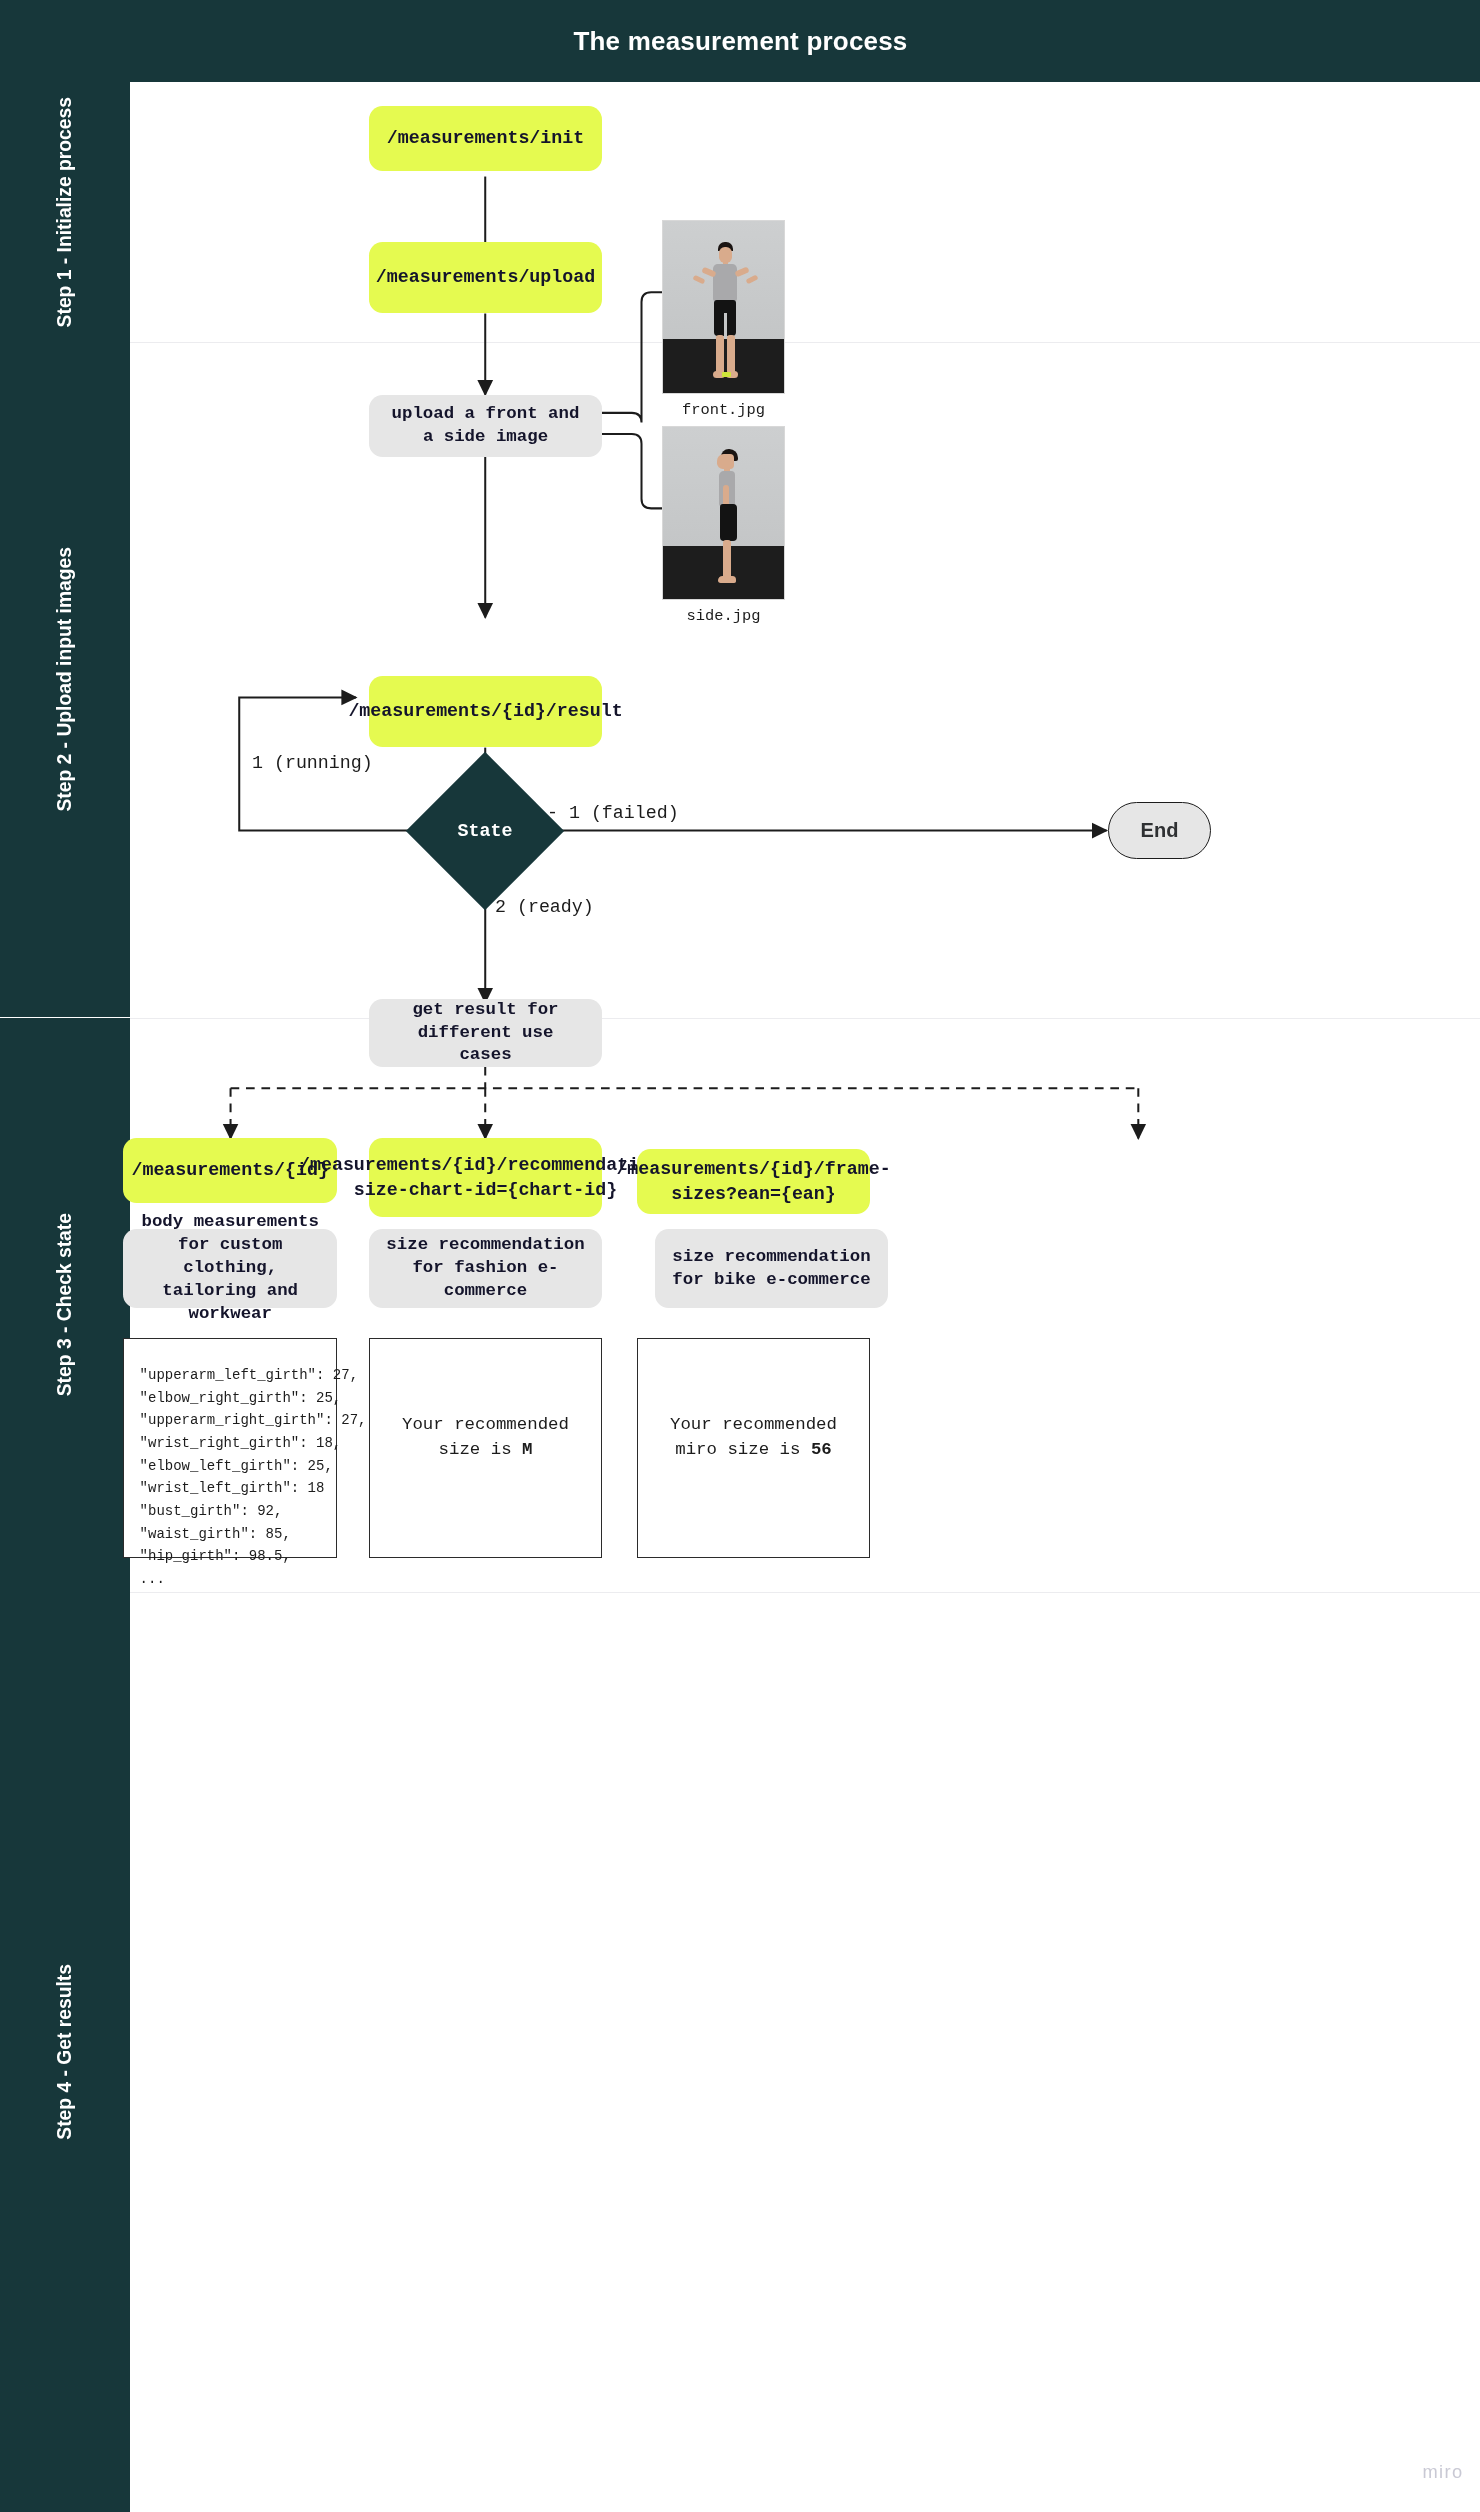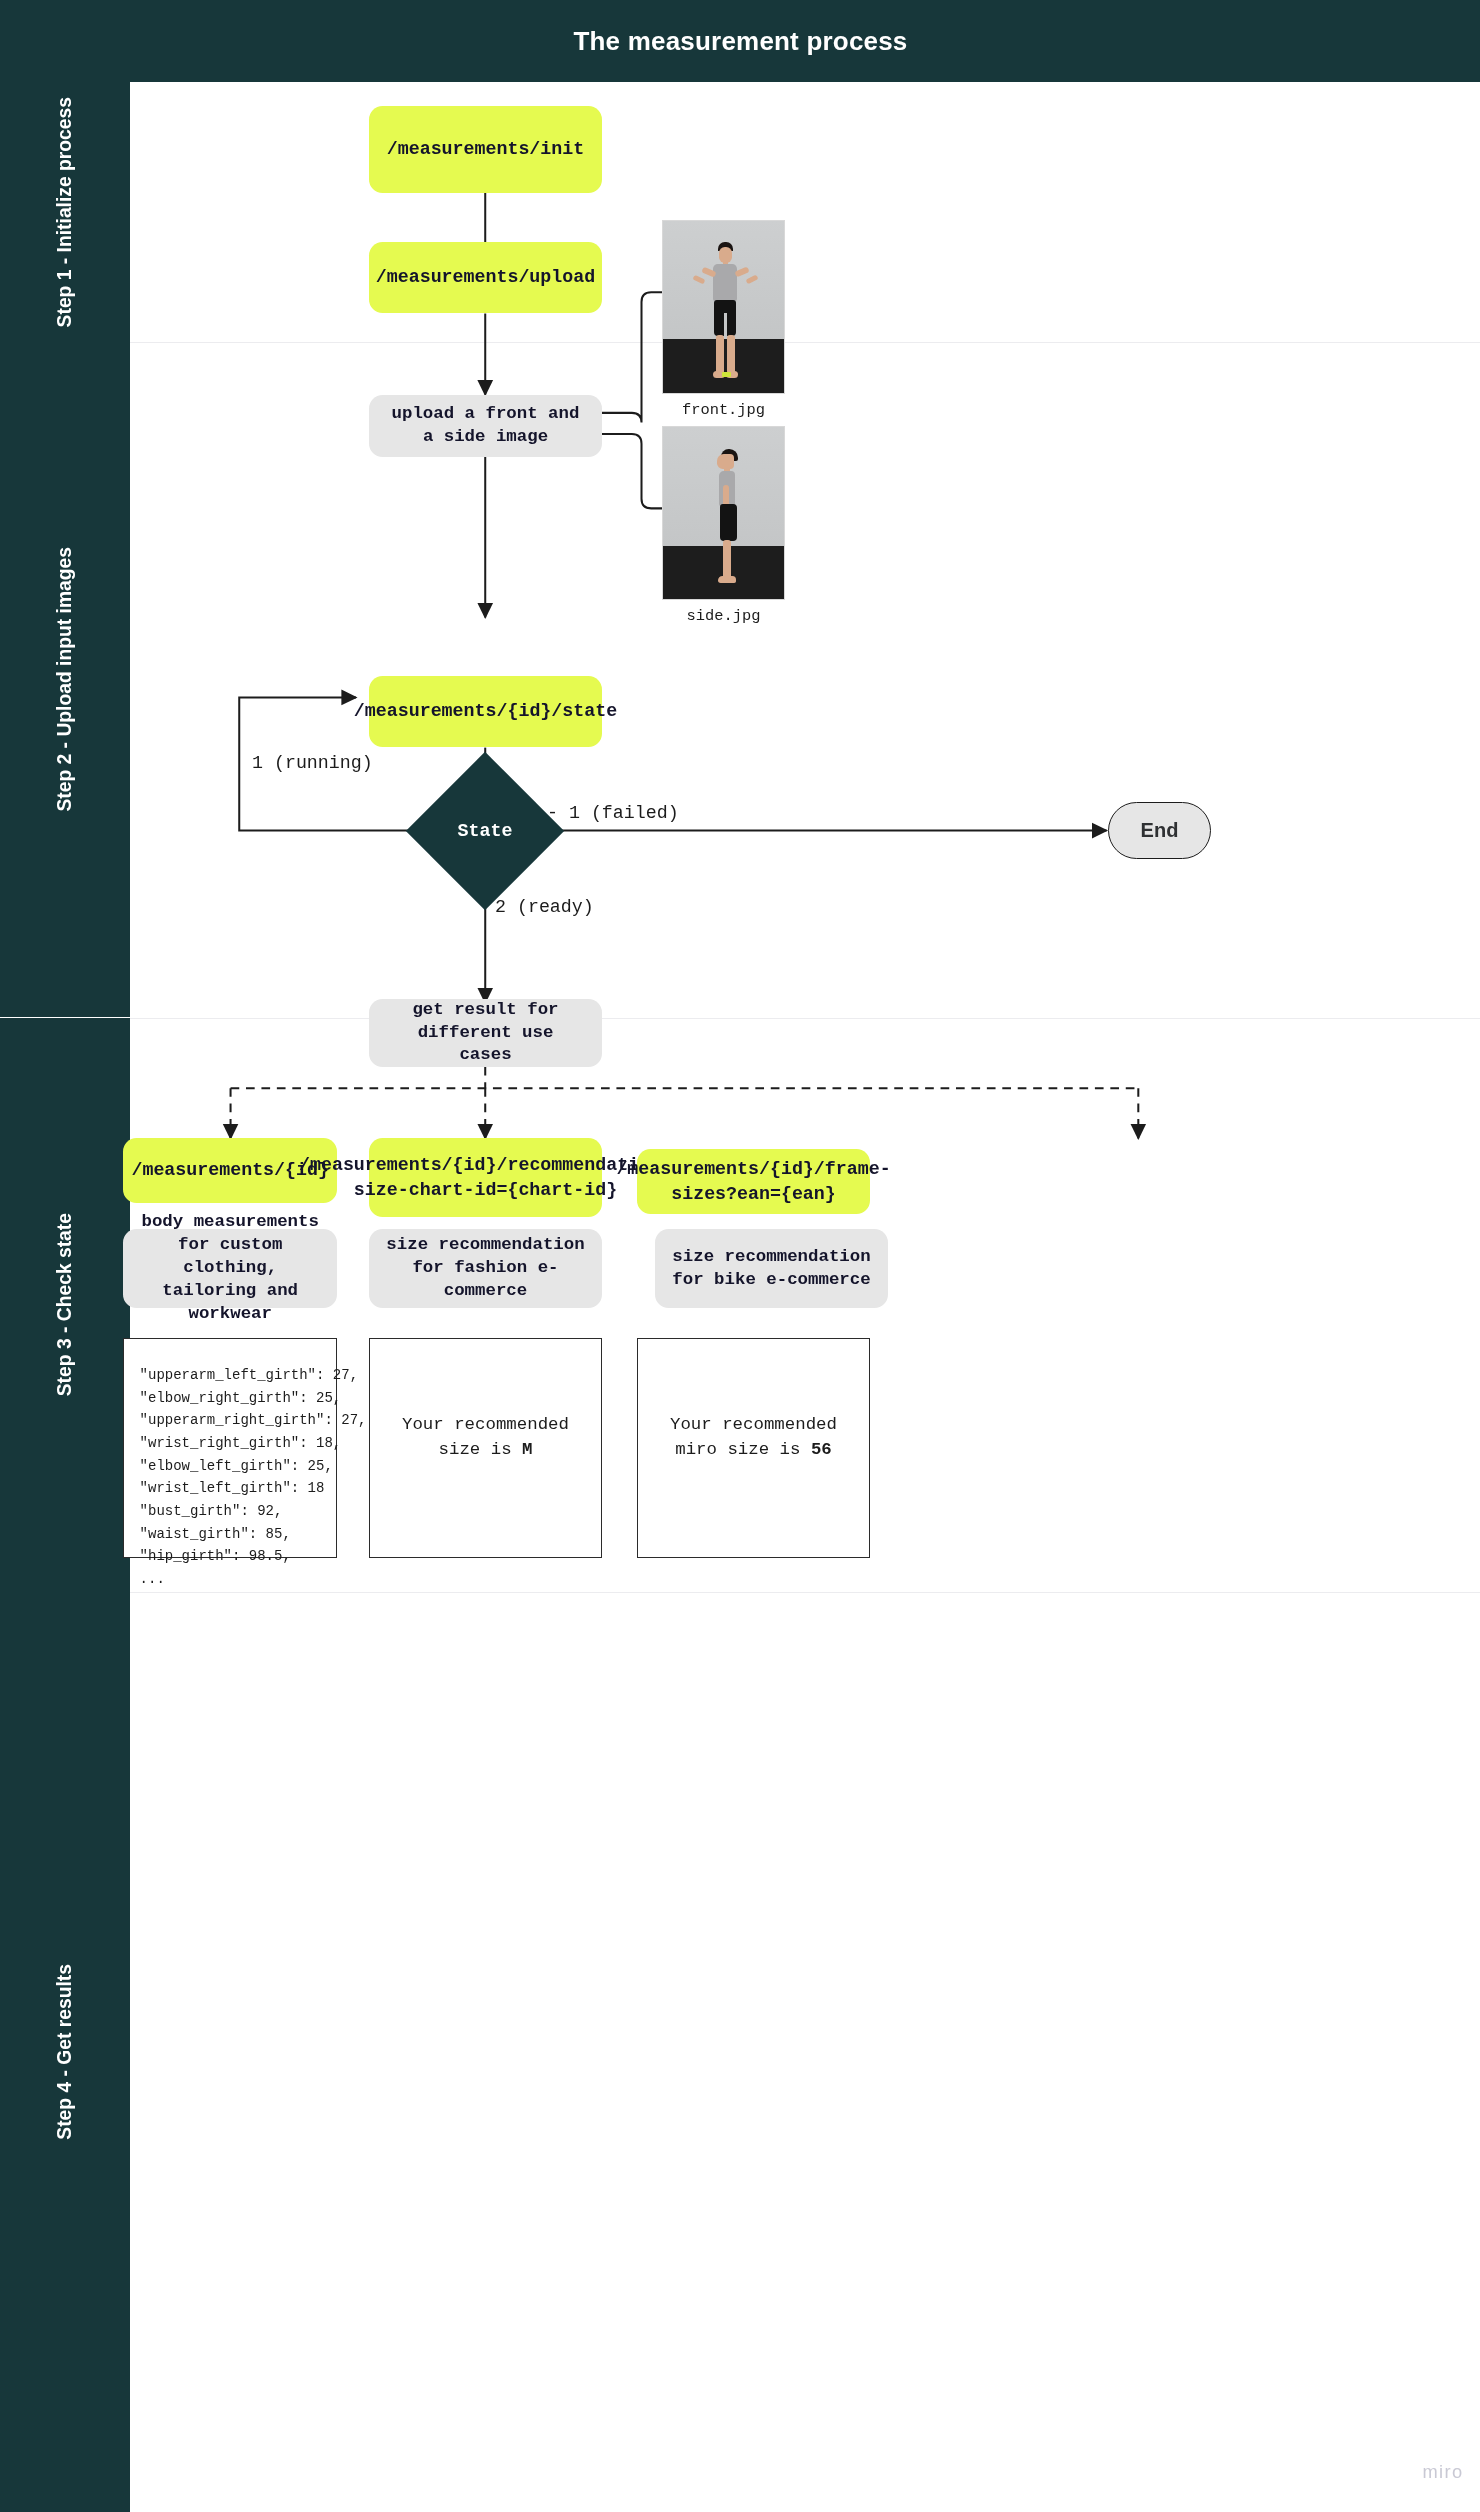--- a/index.html
+++ b/index.html
@@ -185,7 +185,7 @@
     </g>
   </svg>
 
-  <div class="node api" style="left:239px;top:24px;width:233px;height:87px;">/measurements/init</div>
+  <div class="node api" style="left:239px;top:24px;width:233px;height:65px;">/measurements/init</div>
 
   <div class="node api" style="left:239px;top:160px;width:233px;height:71px;">/measurements/upload</div>
 

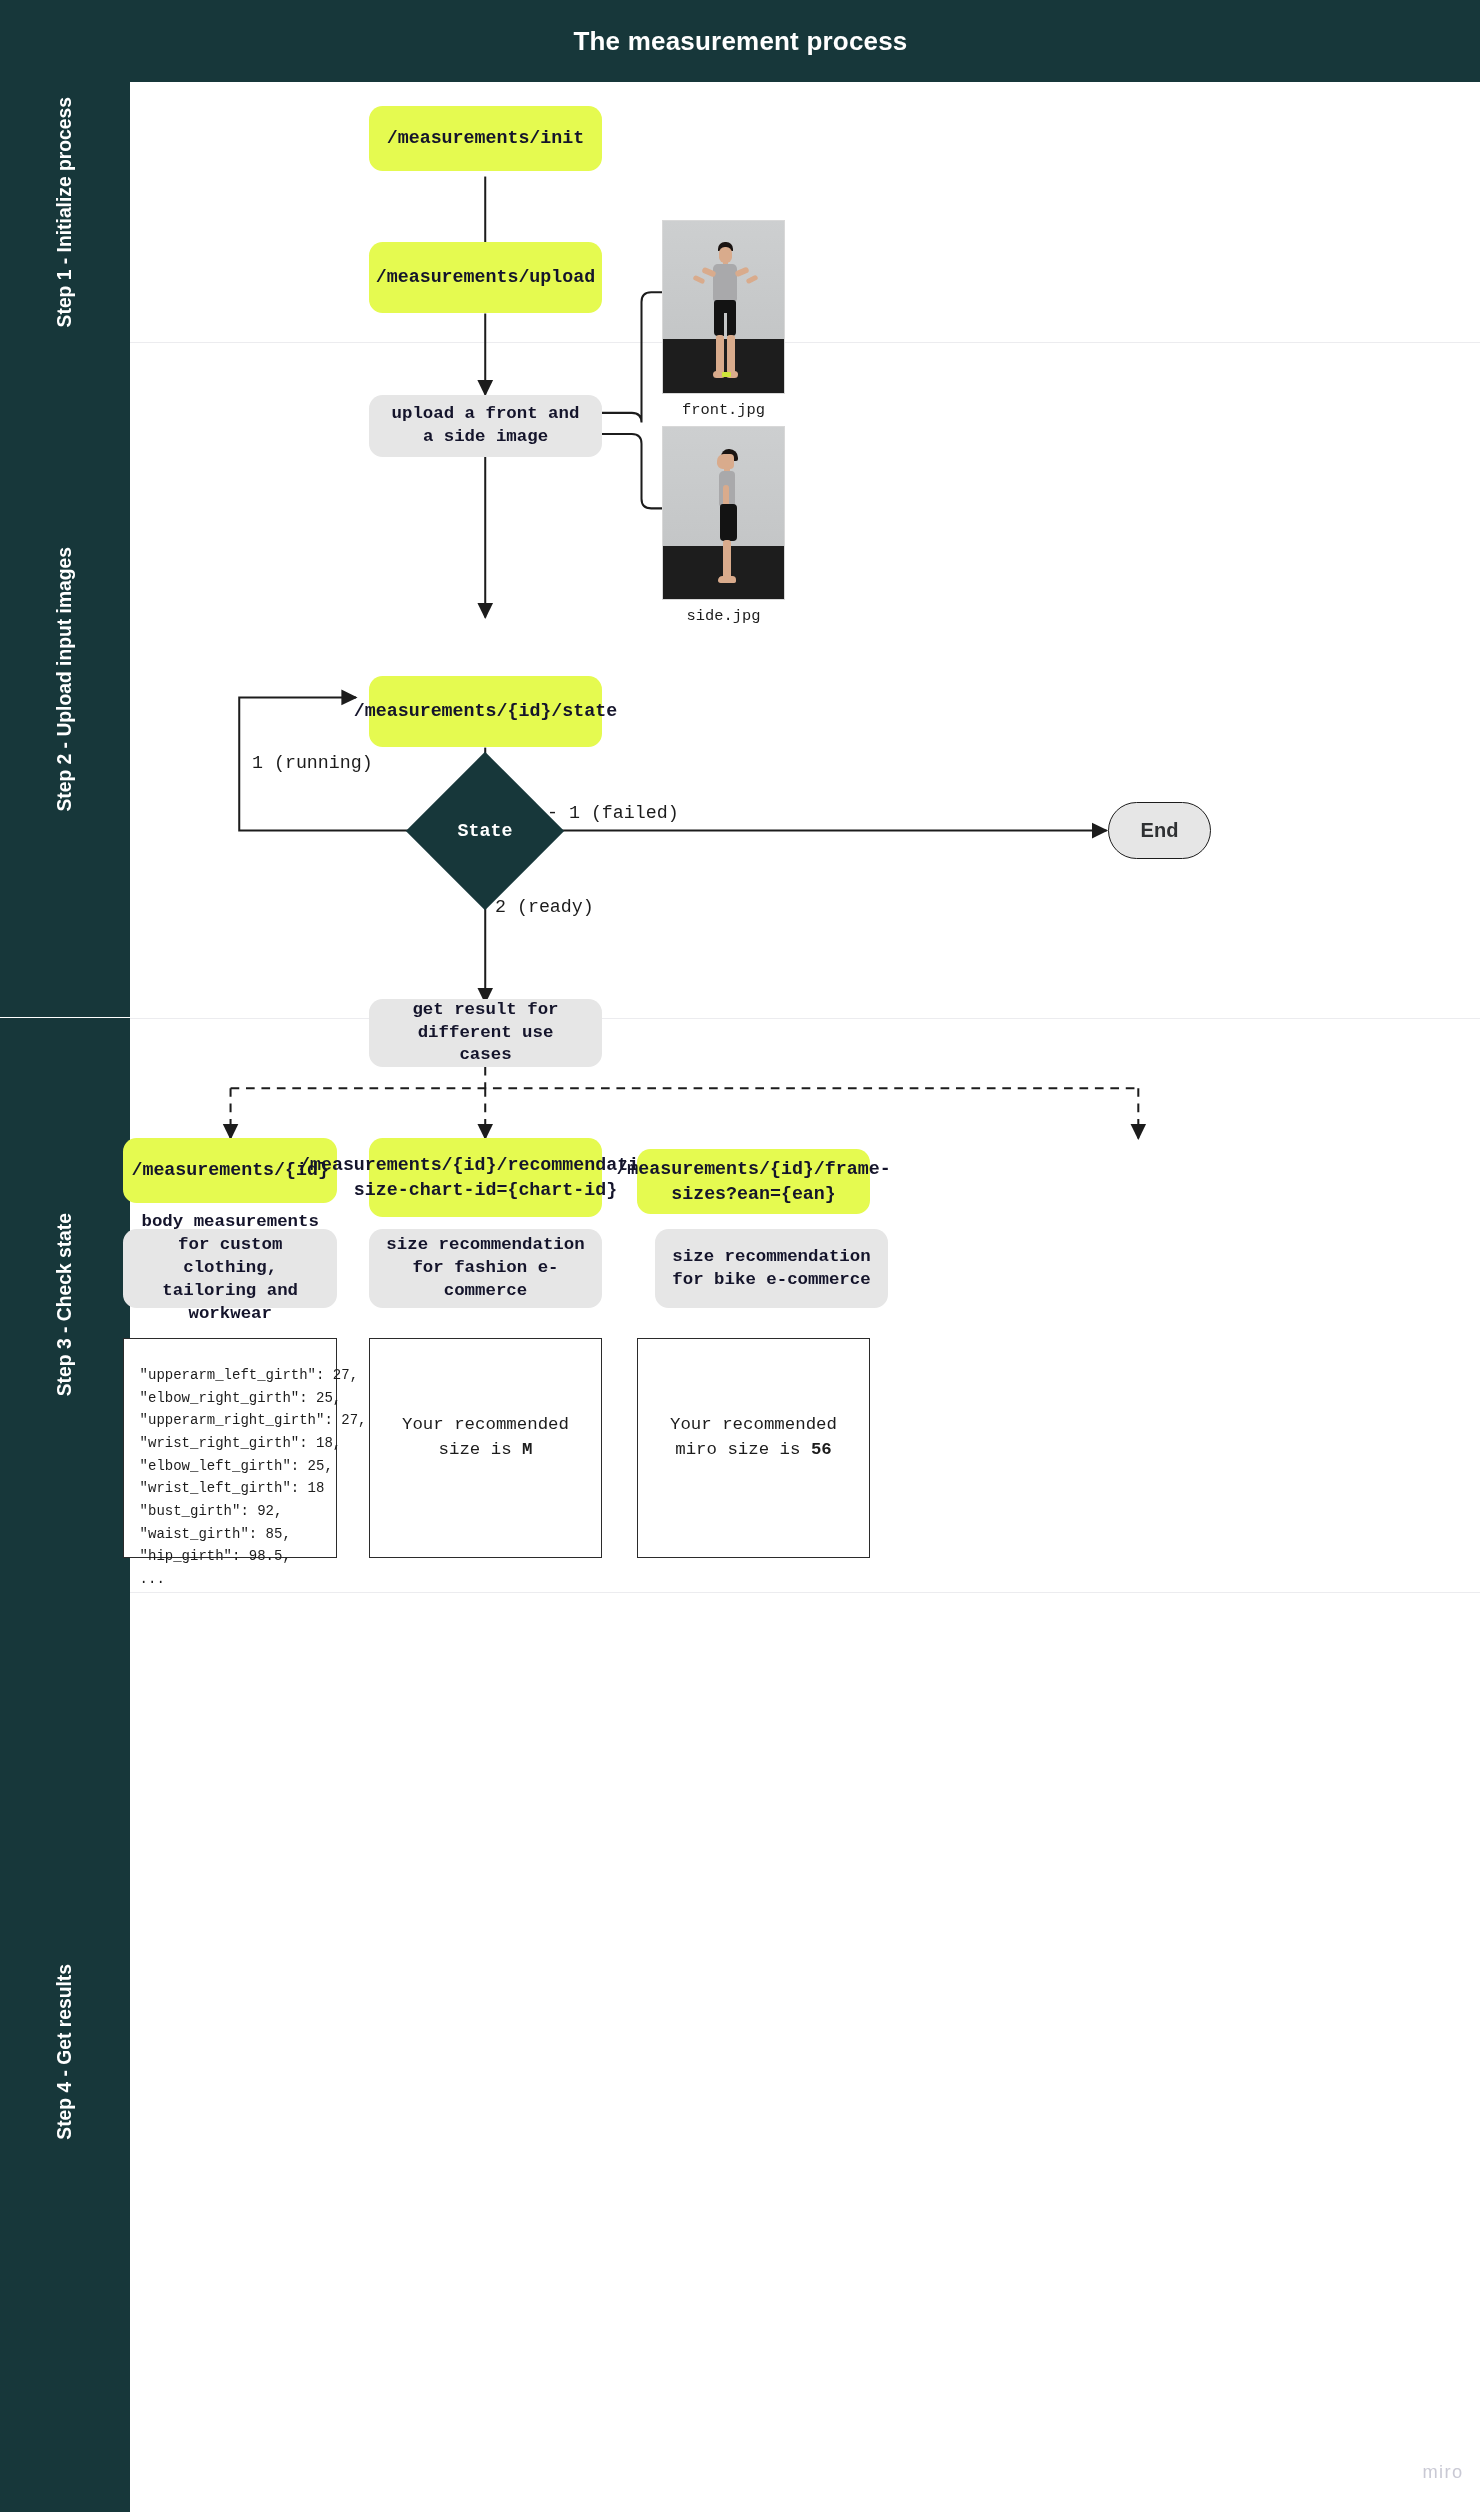--- a/index.html
+++ b/index.html
@@ -231,7 +231,7 @@
     <div class="cap" style="top:181px;">side.jpg</div>
   </div>
 
-  <div class="node api" style="left:239px;top:594px;width:233px;height:71px;">/measurements/{id}/state</div>
+  <div class="node api" style="left:239px;top:594px;width:233px;height:71px;">/measurements/{id}/result</div>
 
   <div class="diamond" style="left:299px;top:693px;"></div>
   <div class="diamond-label" style="left:299px;top:693px;width:112px;height:112px;">State</div>

